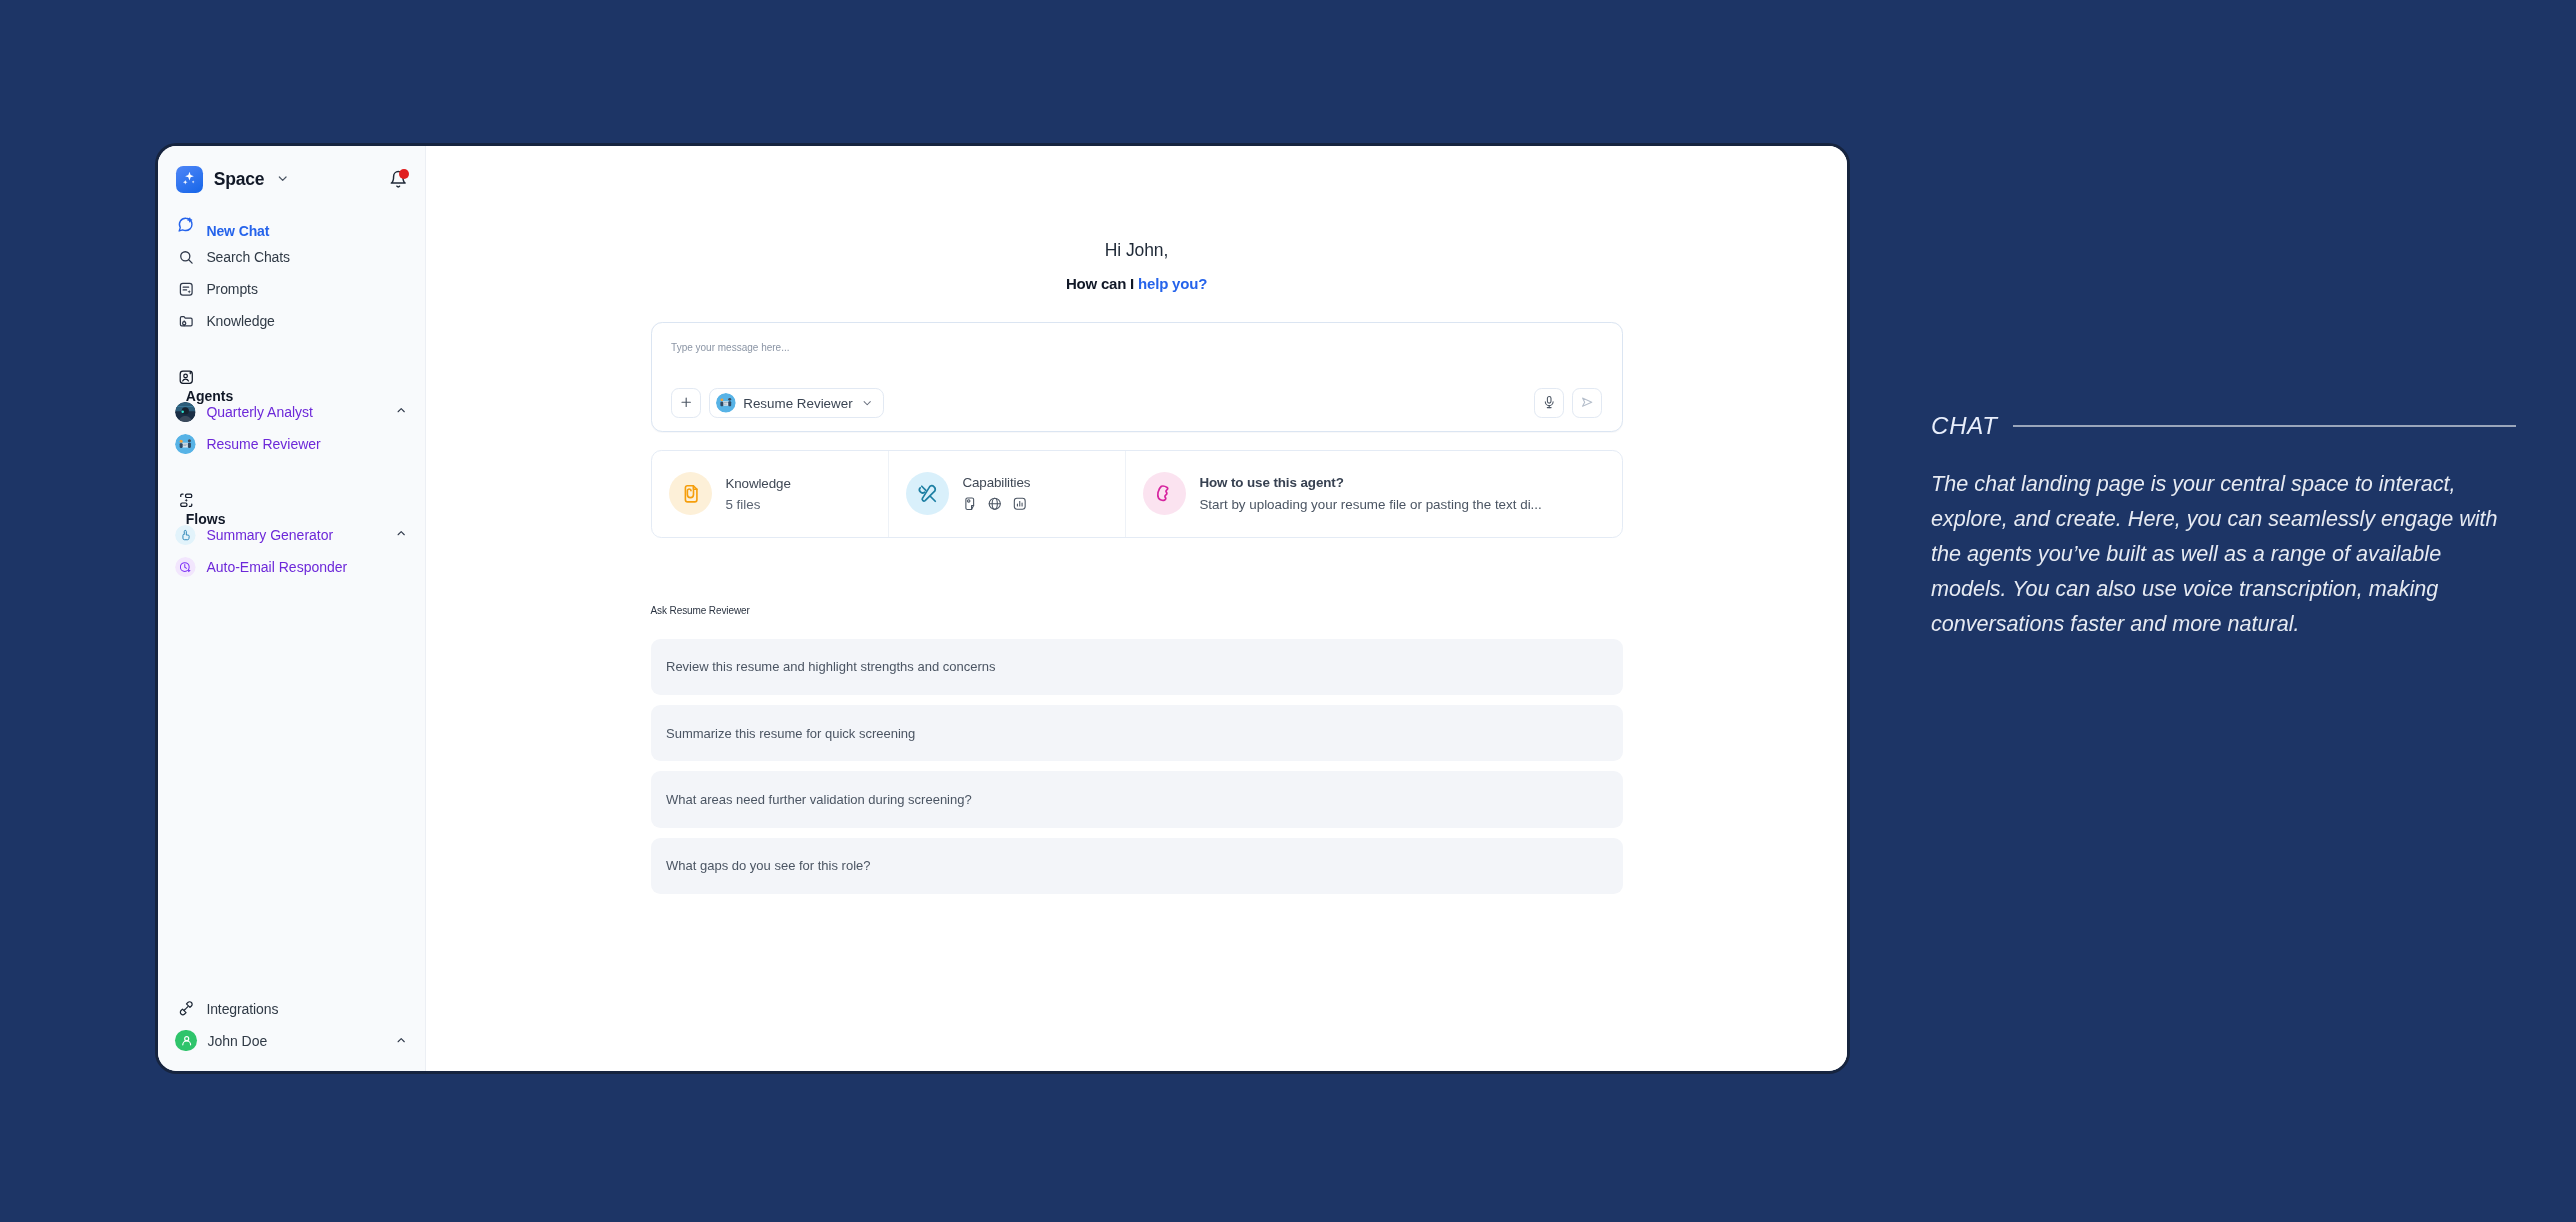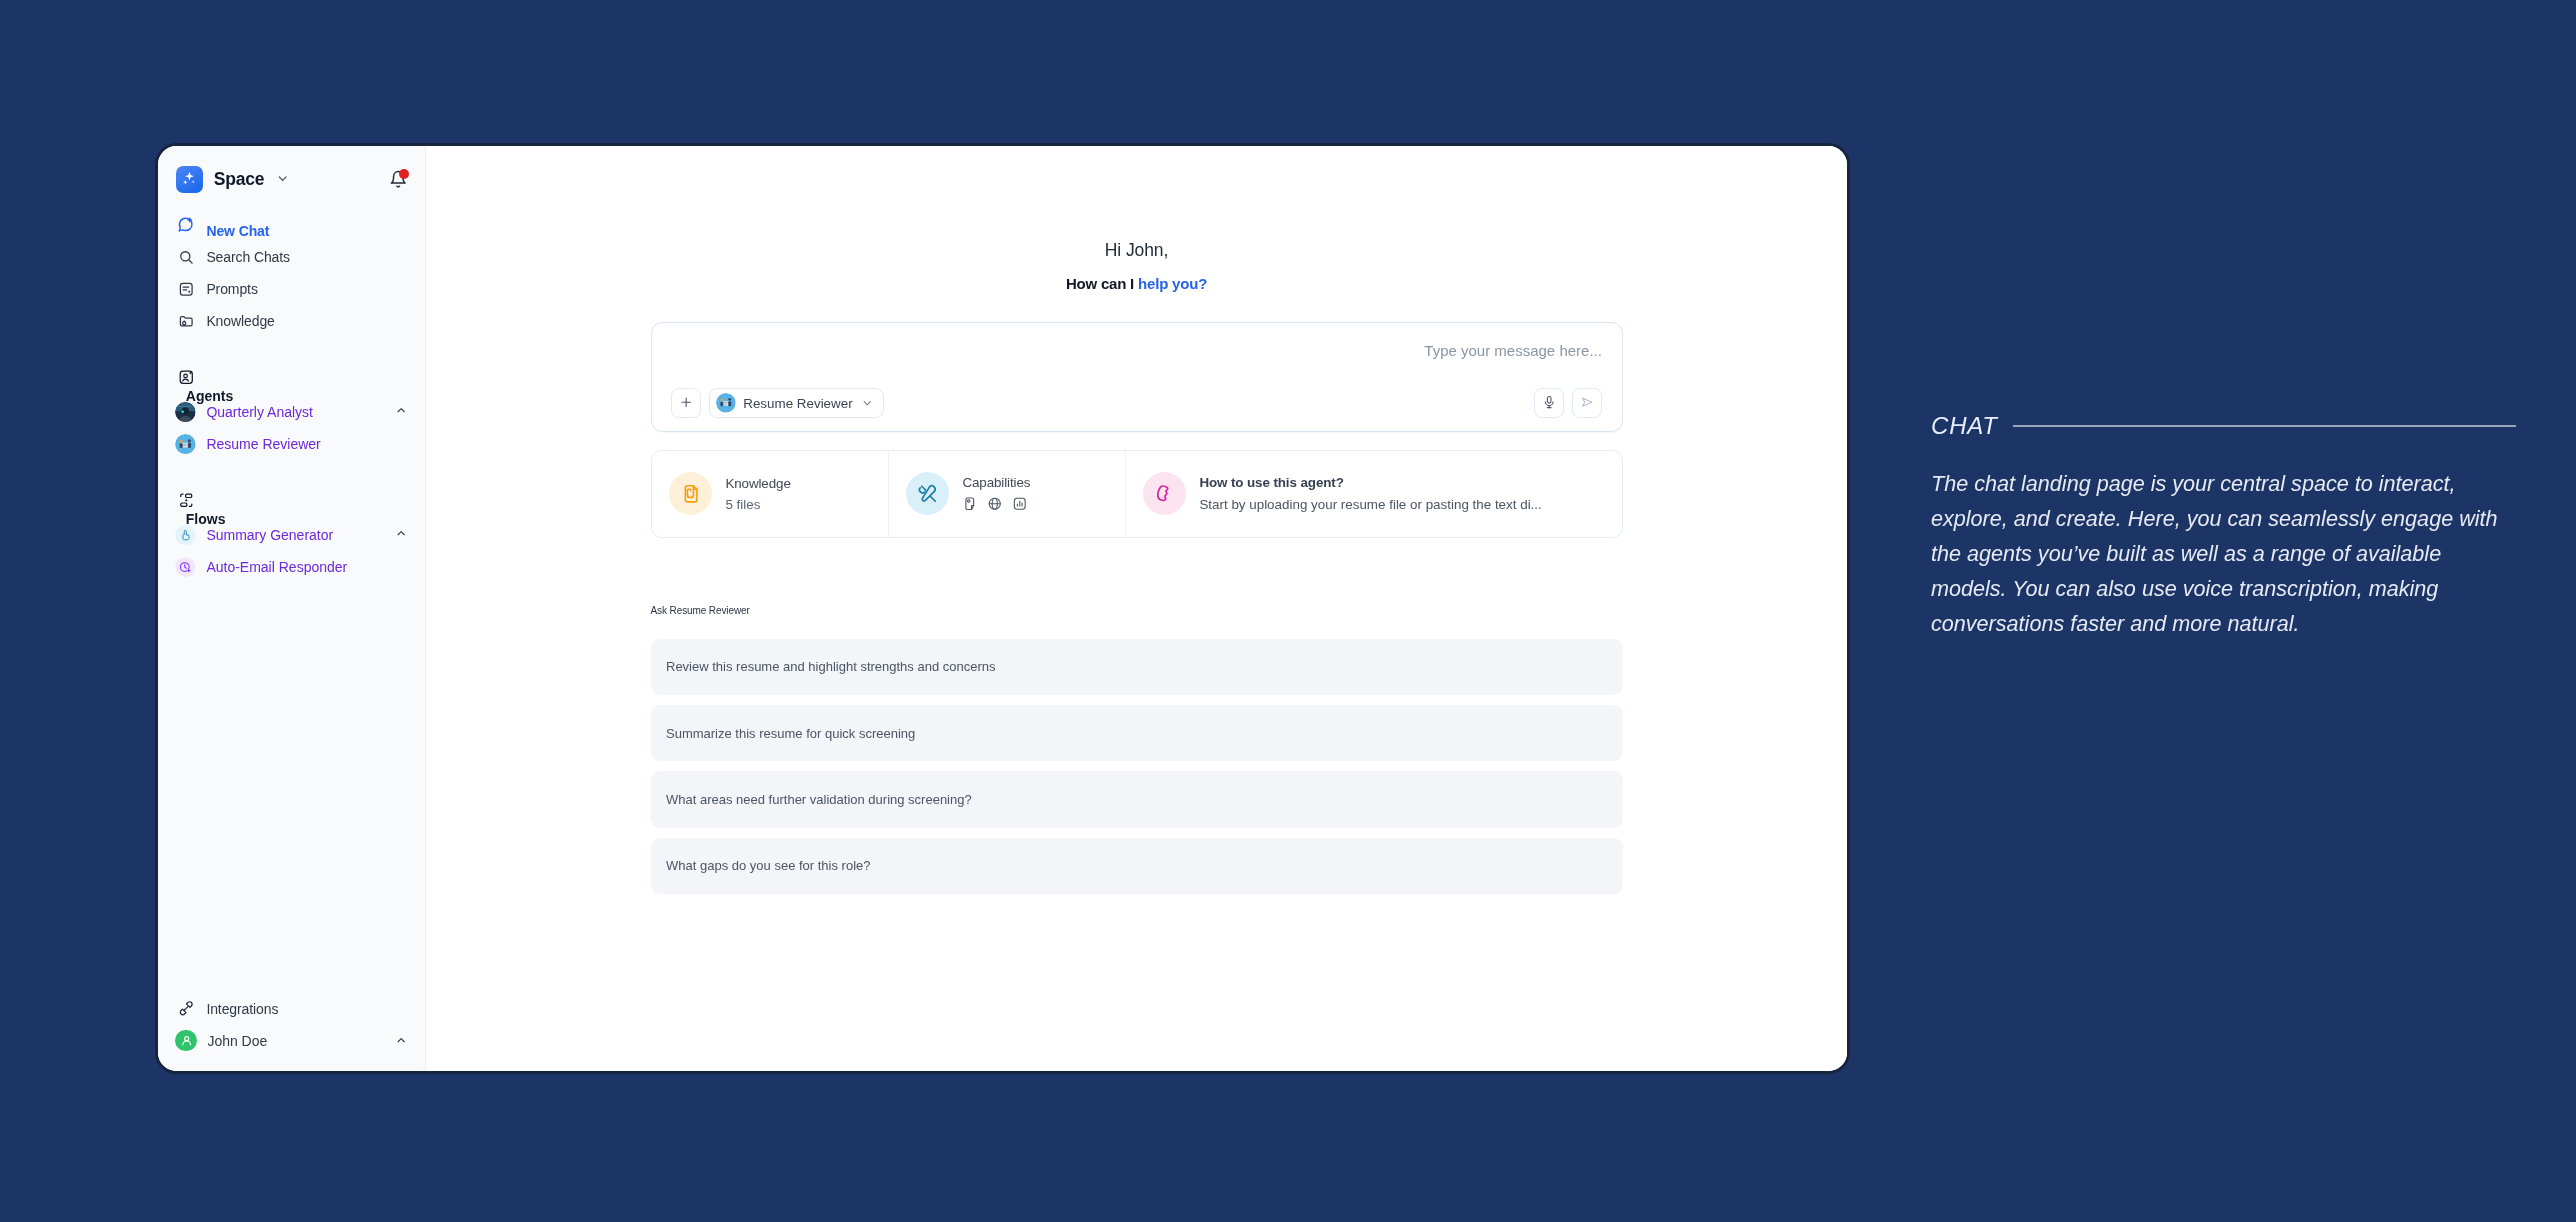--- a/index.html
+++ b/index.html
@@ -213,9 +213,8 @@
     box-shadow: 0 0.5px 1px rgba(16,32,62,0.03);
   }
   .composer-placeholder {
-    font-size: 15px;
+    font-size: 10px;
     color: #8b95a5;
-    text-align: right;
   }
   .composer-bar {
     position: absolute;

